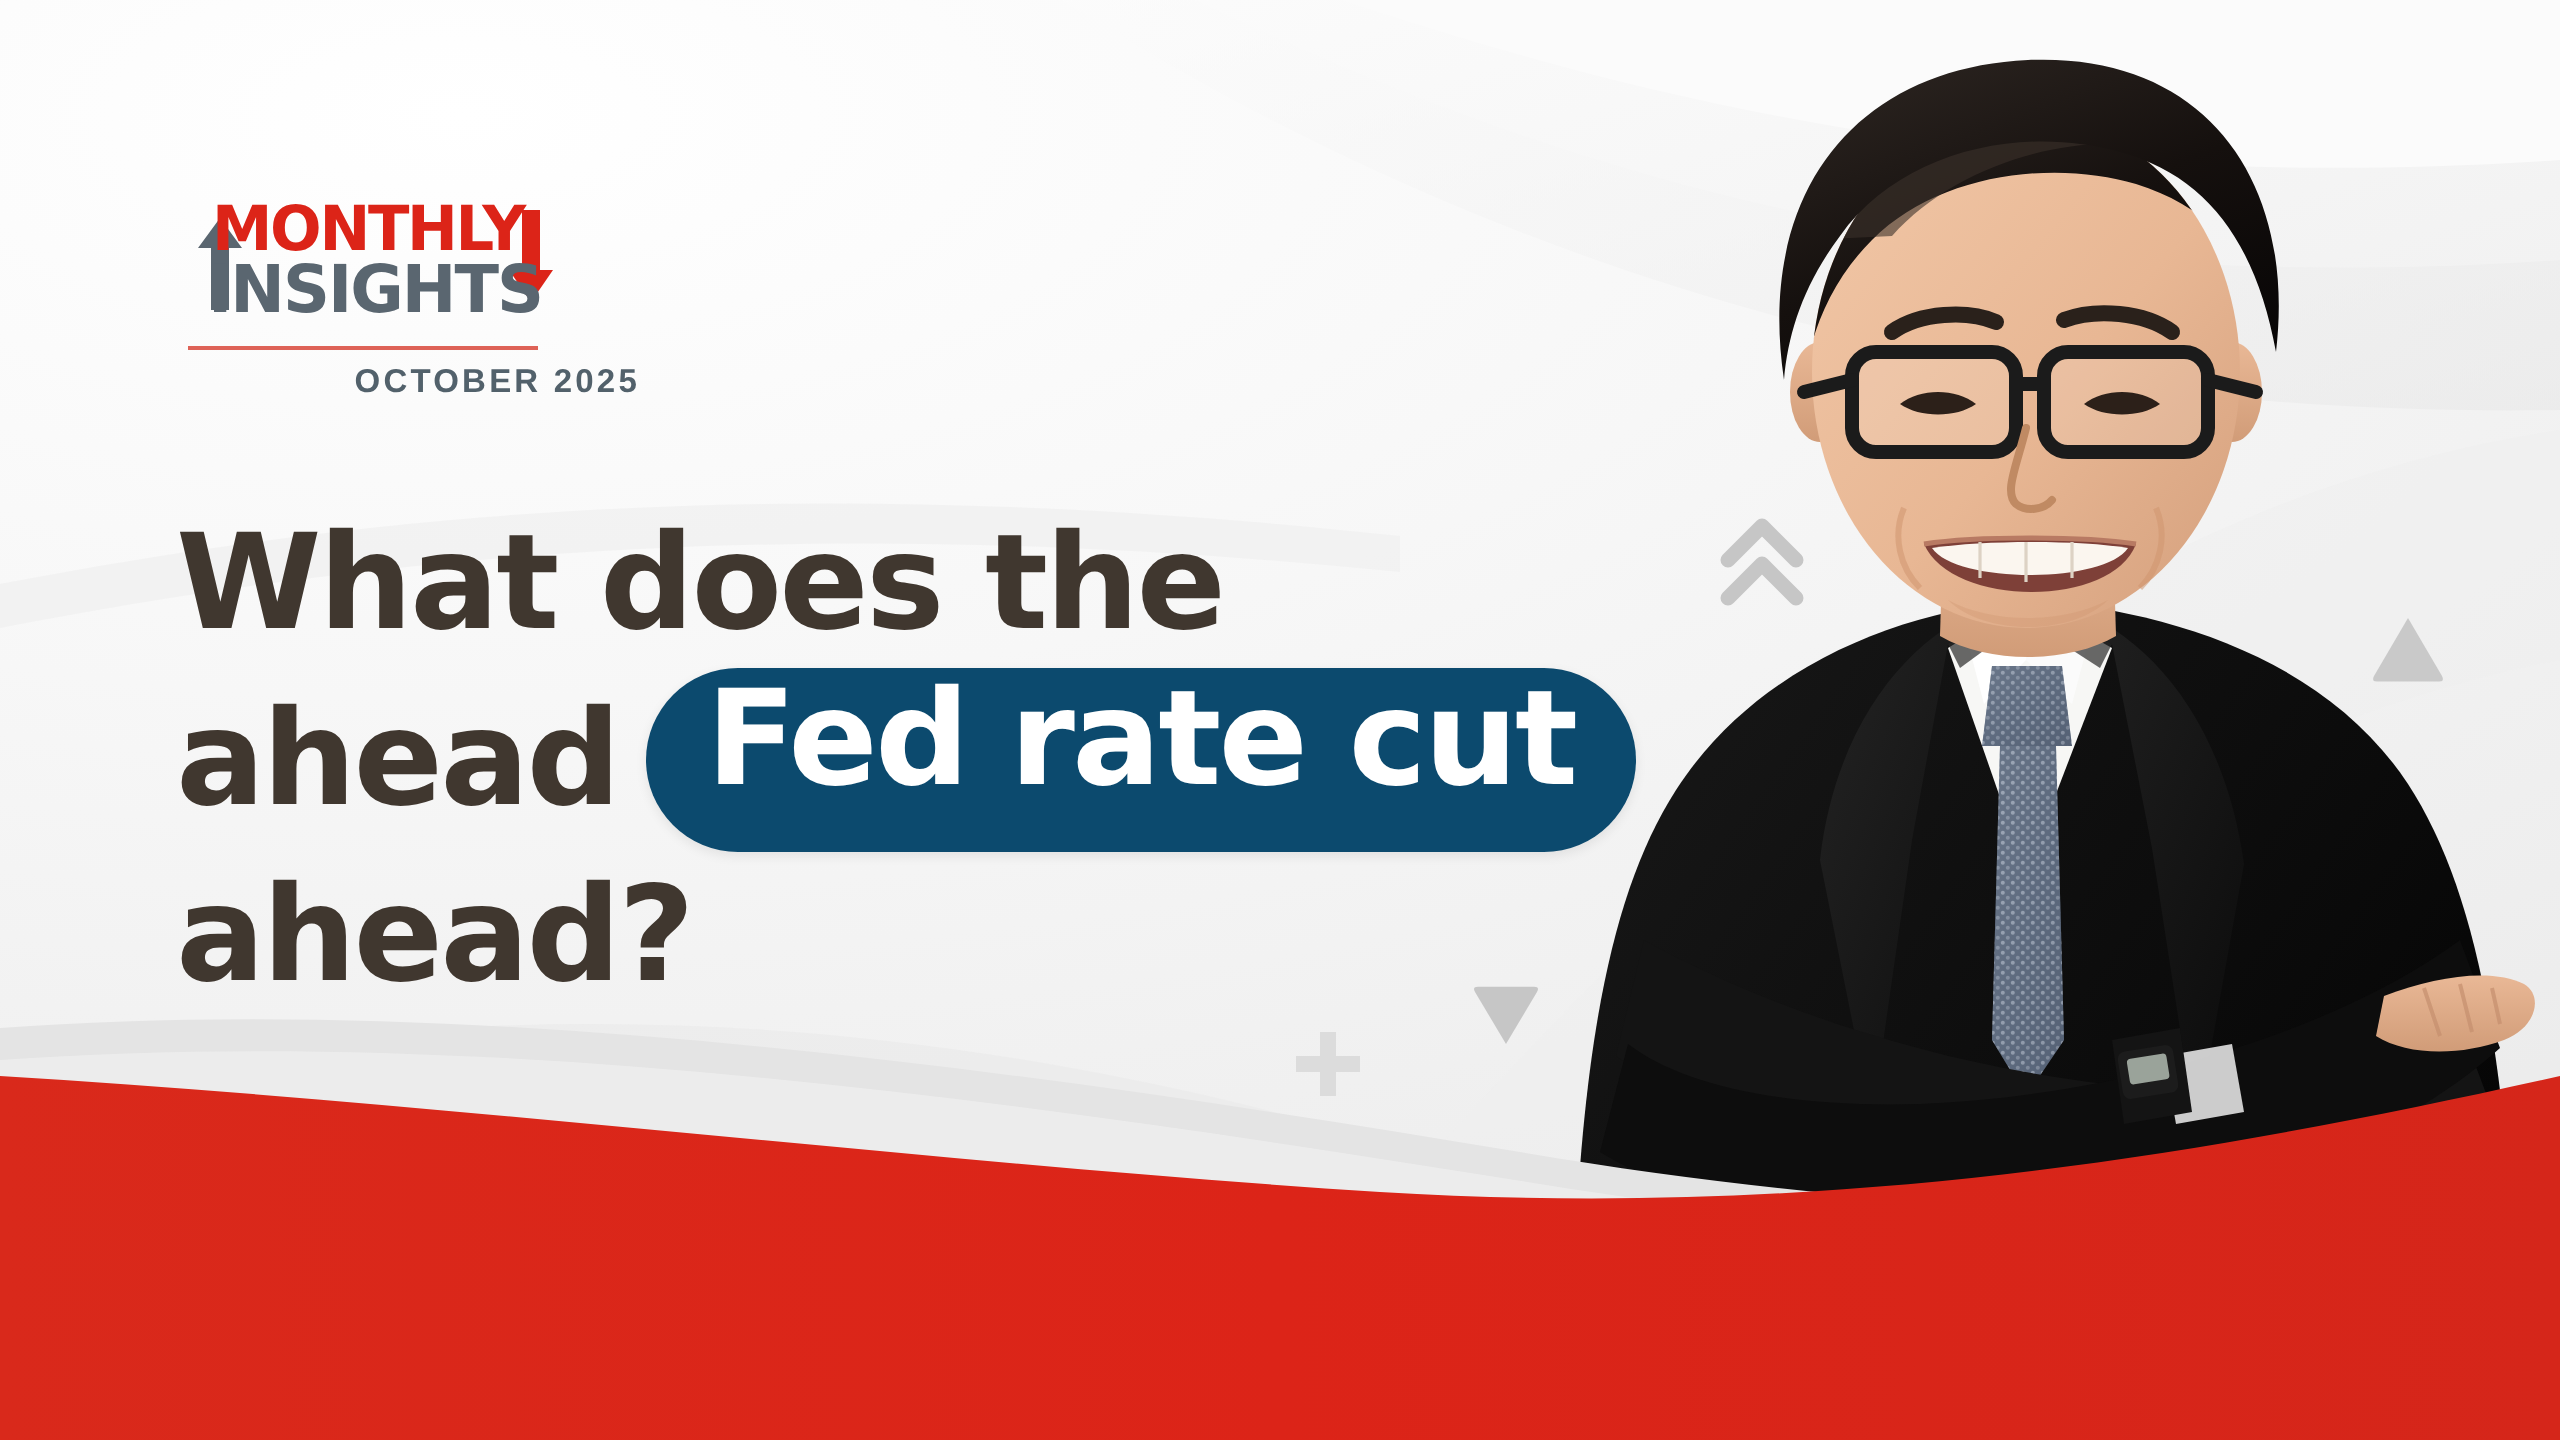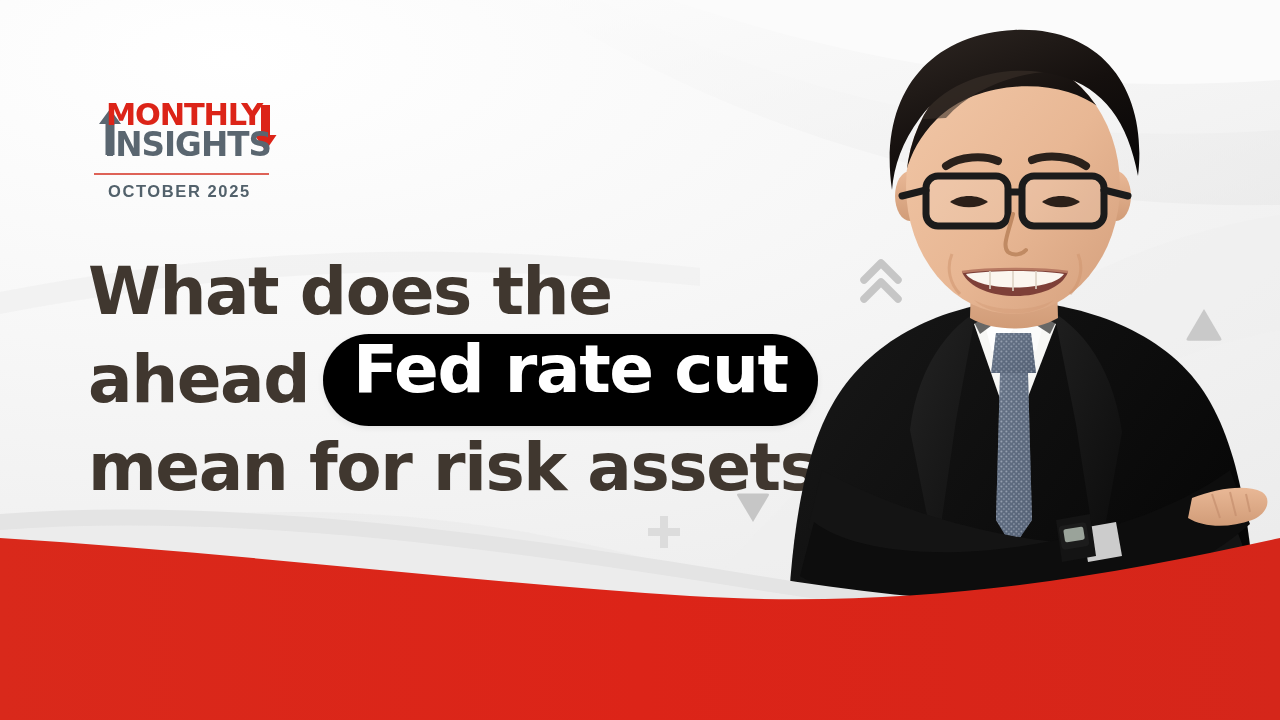--- a/index.html
+++ b/index.html
@@ -31,7 +31,7 @@
   .logo-date {
     margin-top:7px; margin-left:18px;
     font-size:16.5px; font-weight:bold; letter-spacing:1.6px;
-    color:#52616b; font-family:"Liberation Sans", sans-serif;
+    color:#52616b; font-family:"Liberation Sans", sans-serif;text-align:right;
   }
 
   

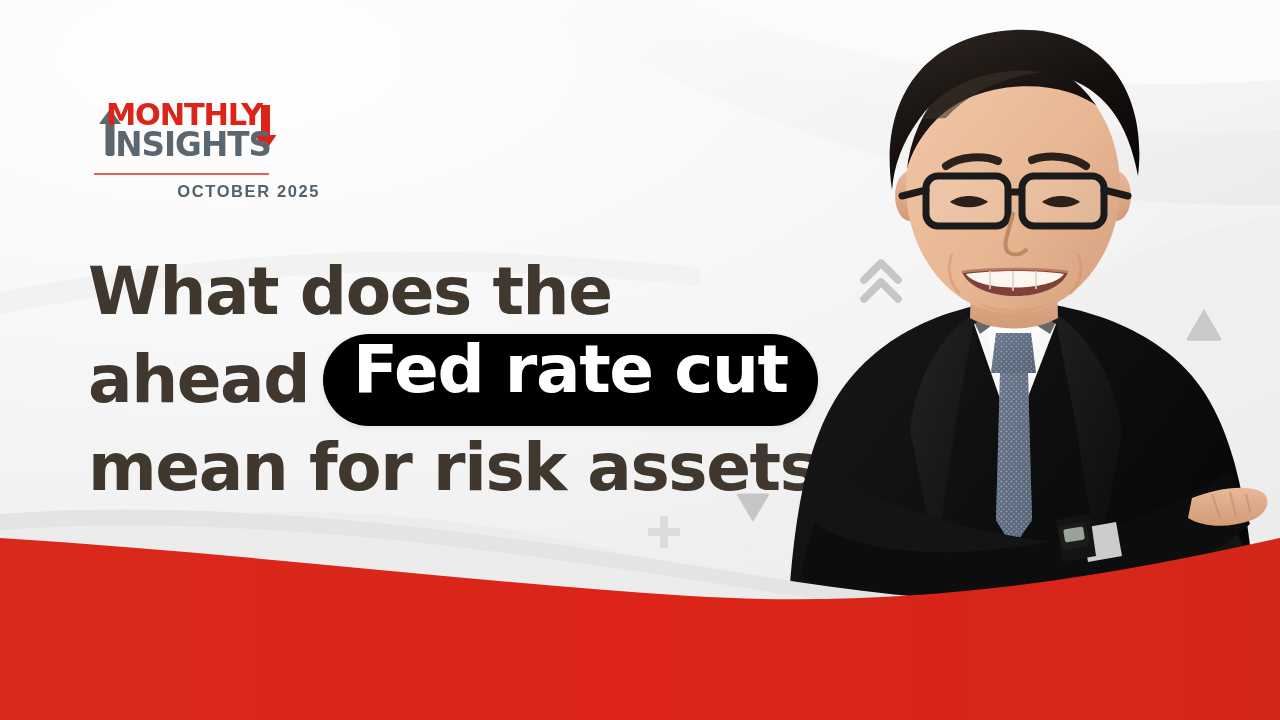--- a/index.html
+++ b/index.html
@@ -48,7 +48,7 @@
   .hl-line { white-space:nowrap; height:88px; display:flex; align-items:center; }
   .pill {
     display:inline-flex; align-items:center; justify-content:center;
-    background:#000000; color:#ffffff;
+    background:#0c4a6e; color:#ffffff;
     border-radius:48px;
     padding:2px 30px 22px 30px;
     margin-left:14px;

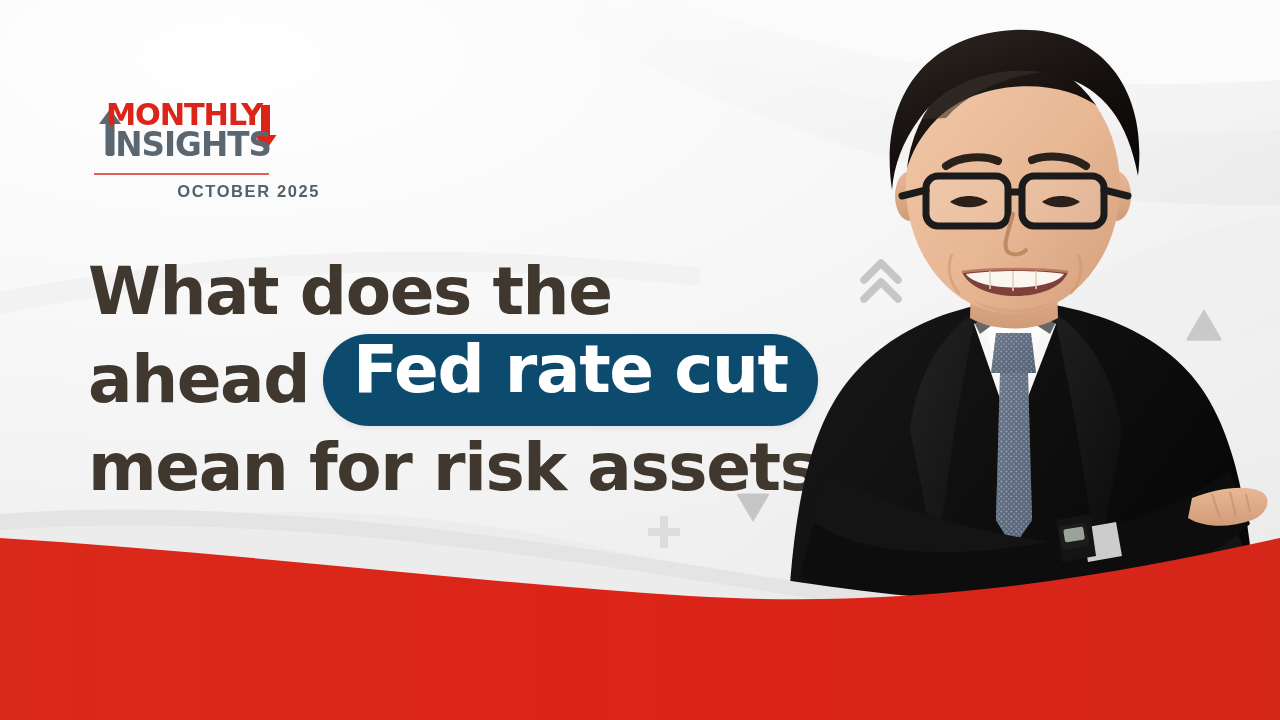--- a/index.html
+++ b/index.html
@@ -135,9 +135,6 @@
       <span class="pill">Fed rate cut</span>
     </div>
     <div class="hl-line">
-      <span>mean for risk assets</span>
-    </div>
-    <div class="hl-line">
       <span>ahead?</span>
     </div>
   </div>

